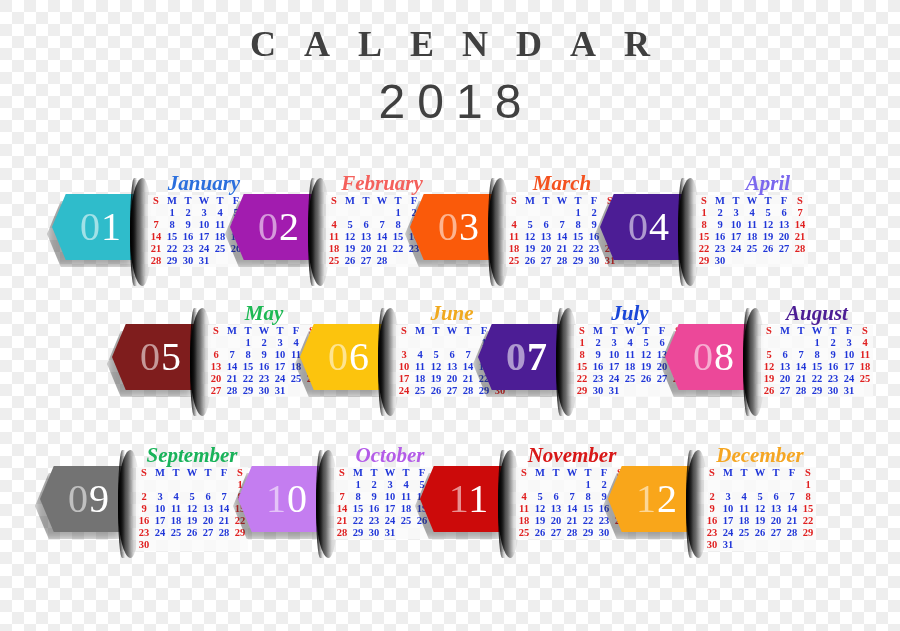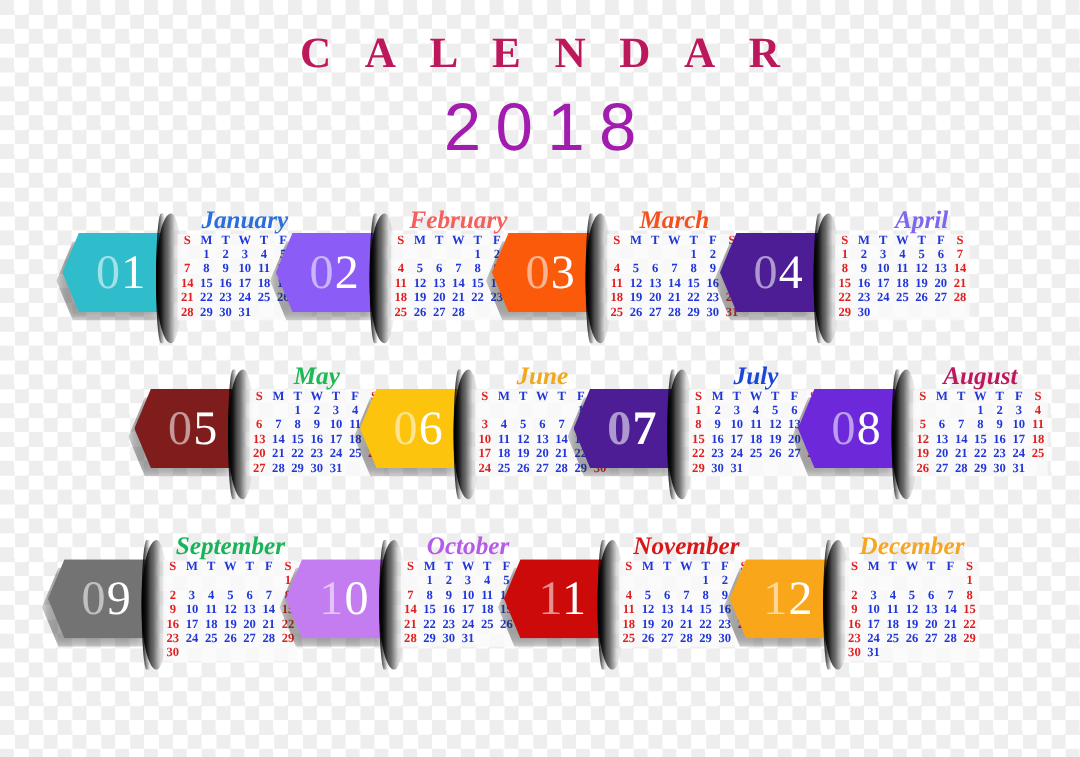--- a/index.html
+++ b/index.html
@@ -15,7 +15,7 @@
   #header{position:absolute;left:0;top:0;width:900px;text-align:center;}
   #title-calendar{
     font-family:"Liberation Serif",serif;
-    font-weight:bold;color:#be185d;
+    font-weight:bold;color:#404040;
     font-size:36px;letter-spacing:28px;
     text-indent:28px;
     margin-top:26px;line-height:1;

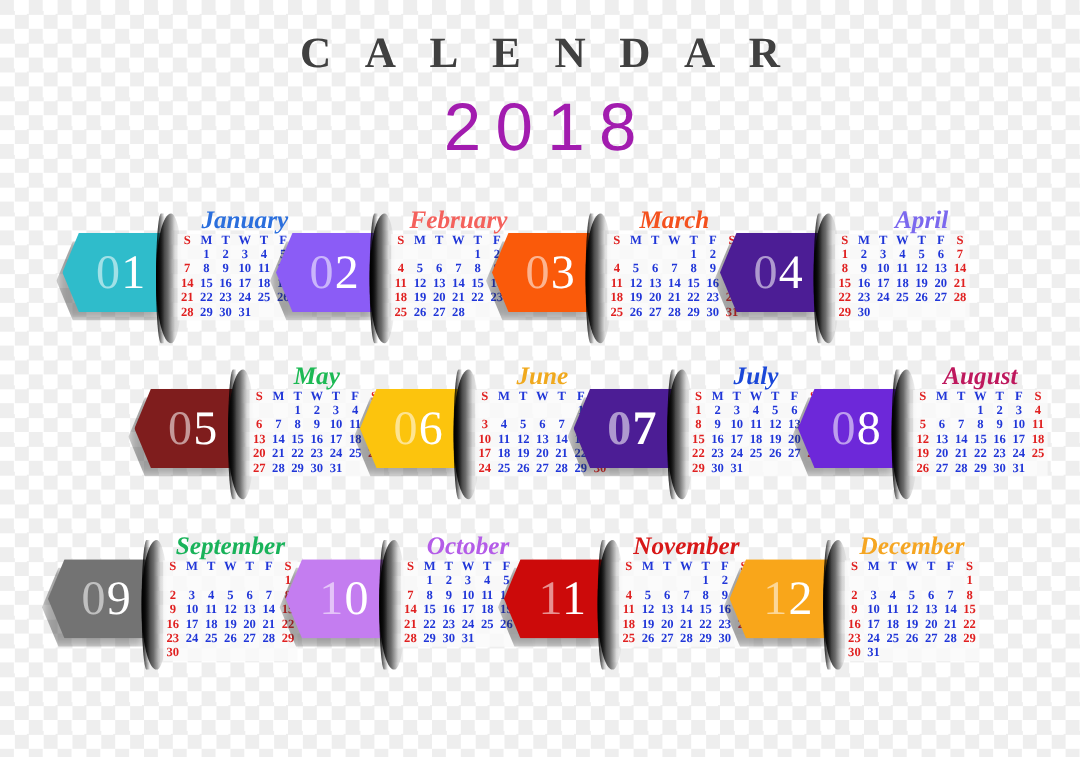--- a/index.html
+++ b/index.html
@@ -22,7 +22,7 @@
   }
   #title-year{
     font-family:"Liberation Sans",sans-serif;
-    color:#a21caf;font-size:56px;font-weight:400;
+    color:#404040;font-size:48px;font-weight:400;
     letter-spacing:12px;text-indent:12px;
     margin-top:16px;line-height:1;
   }

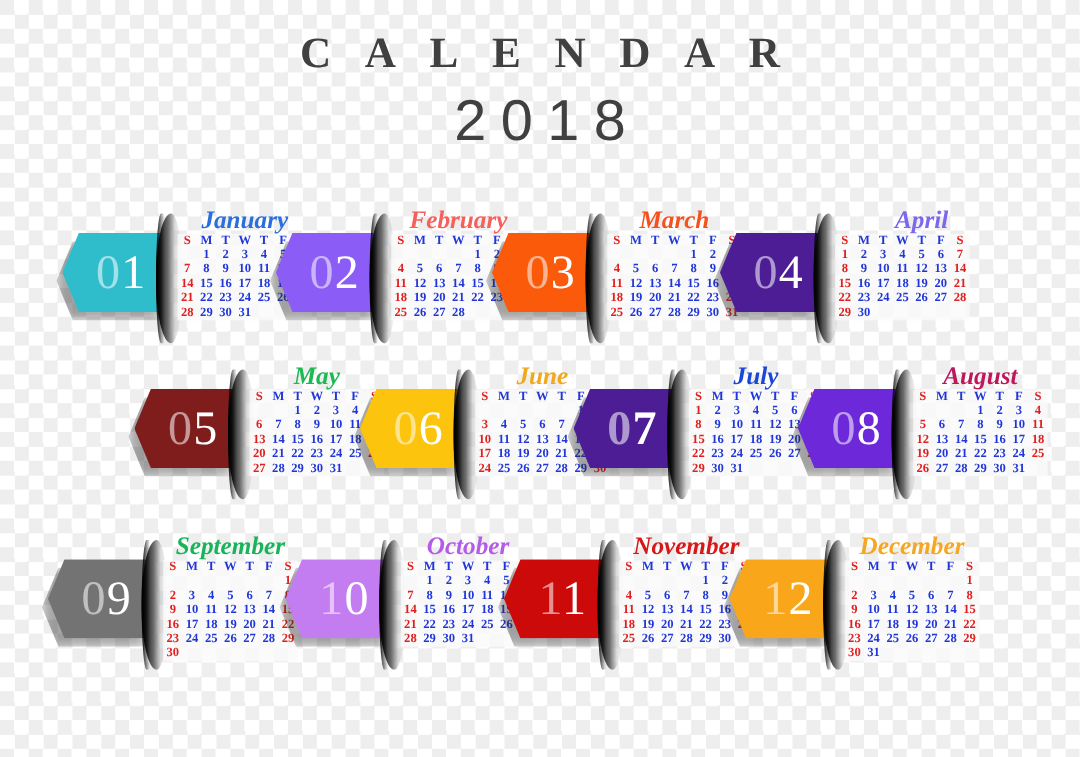--- a/index.html
+++ b/index.html
@@ -200,7 +200,7 @@
       <div class="month" style="left: 230px;">
         <div class="badge-wrap">
           <div class="badge-shadow"></div>
-          <div class="badge" style="background: #8b5cf6;">
+          <div class="badge" style="background: #a21caf;">
             <div class="badge-num" style="color: rgb(255, 255, 255);"><span class="d0">0</span><span>2</span></div>
           </div>
         </div>

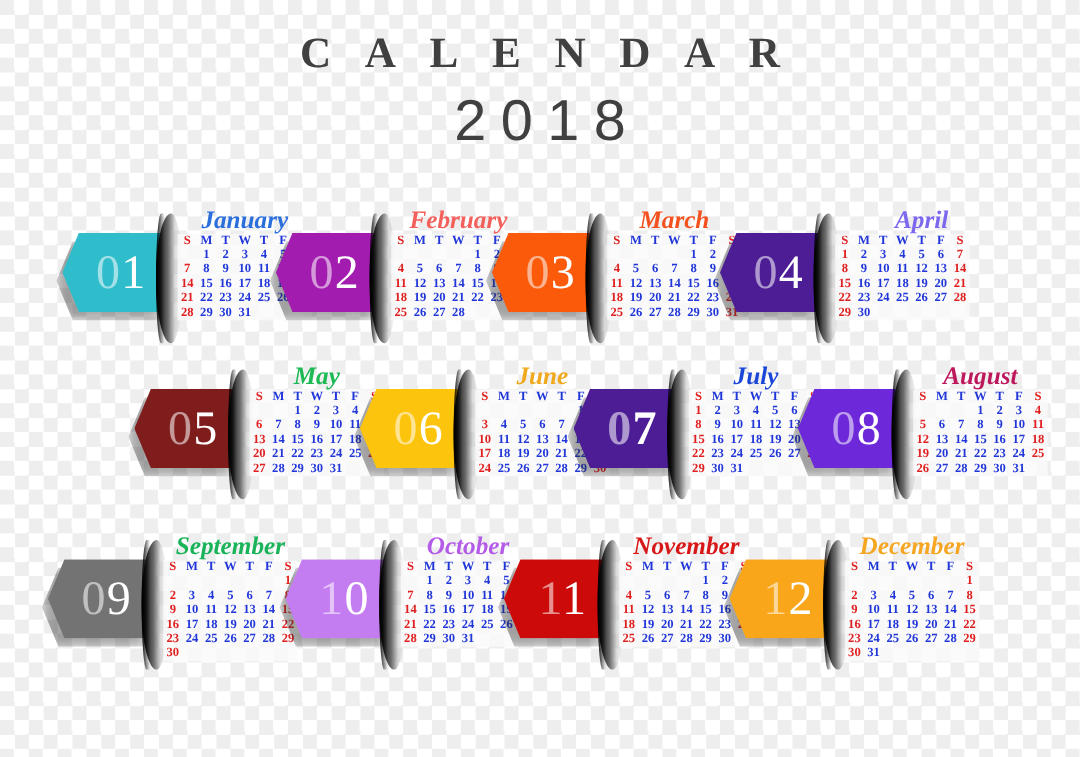--- a/index.html
+++ b/index.html
@@ -640,7 +640,7 @@
         </div>
         <div class="curl"></div>
         <div class="panel">
-          <div class="month-name" style="color: #be185d;">August</div>
+          <div class="month-name" style="color: #4c1d95;">August</div>
           <table class="dates">
             <thead>
               <tr>

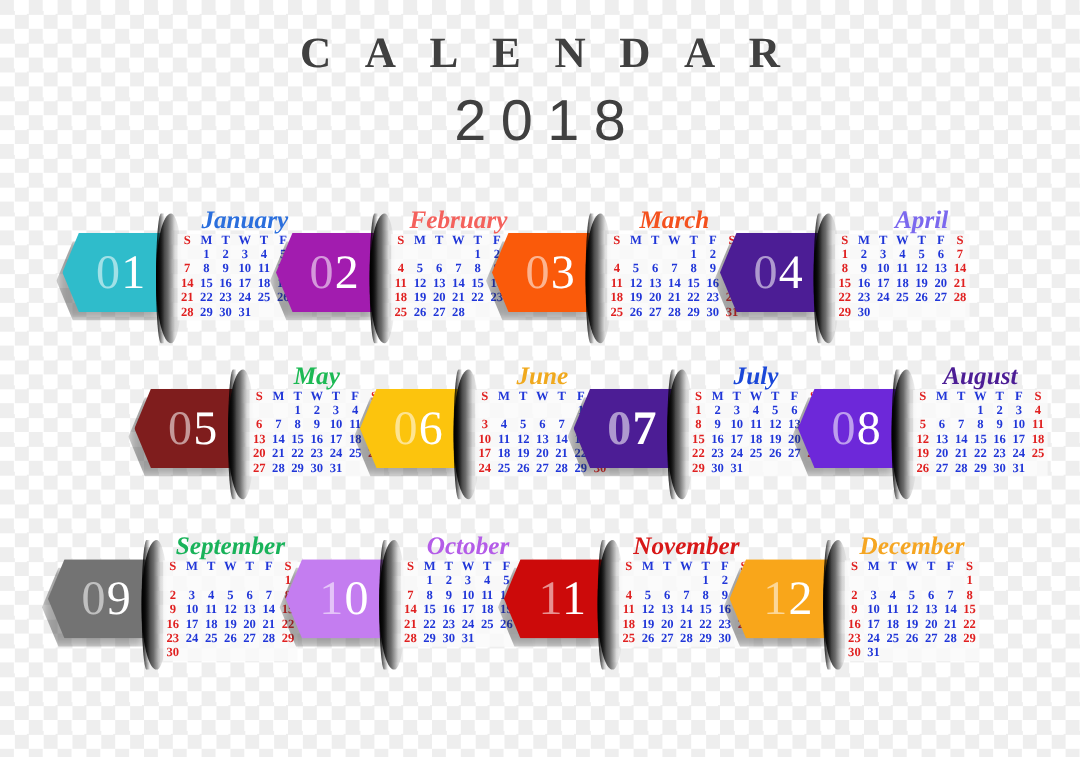--- a/index.html
+++ b/index.html
@@ -634,7 +634,7 @@
       <div class="month" style="left: 665px;">
         <div class="badge-wrap">
           <div class="badge-shadow"></div>
-          <div class="badge" style="background: #6d28d9;">
+          <div class="badge" style="background: #ec4899;">
             <div class="badge-num" style="color: rgb(255, 255, 255);"><span class="d0">0</span><span>8</span></div>
           </div>
         </div>

